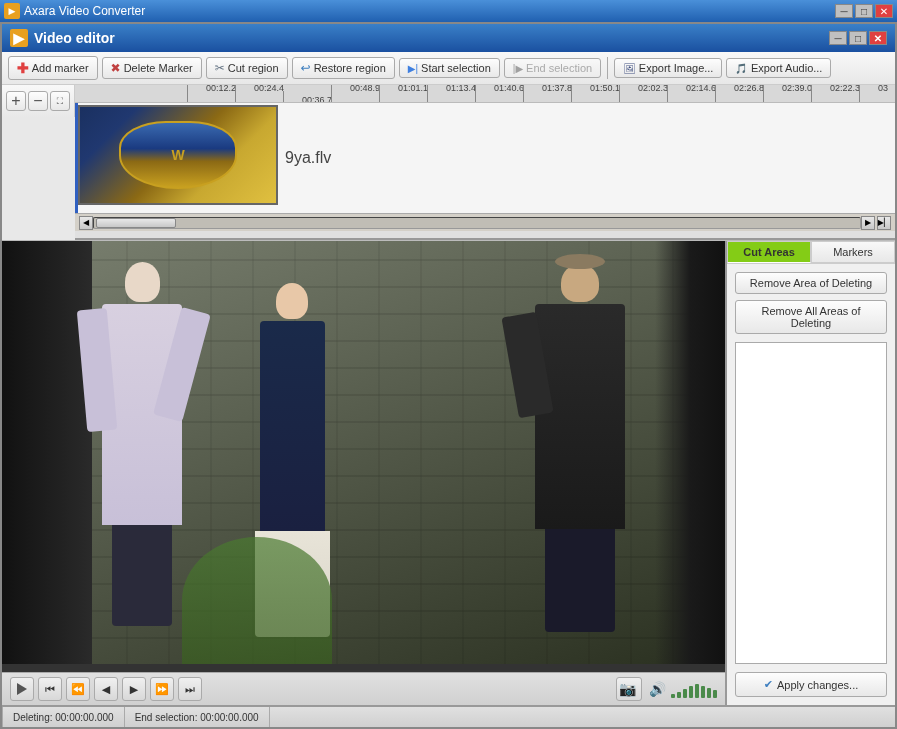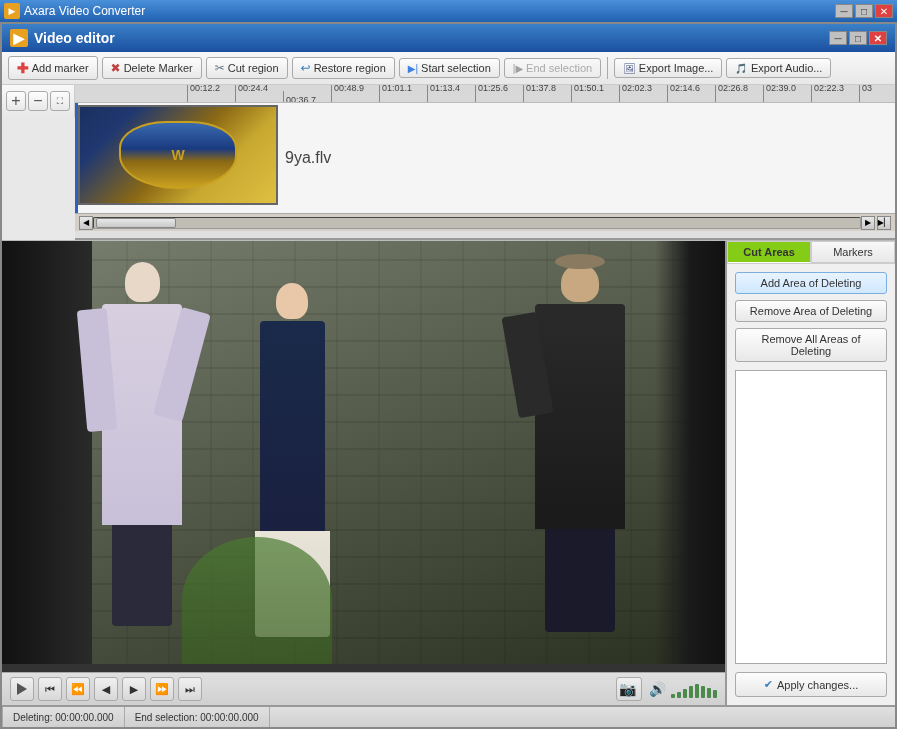--- a/index.html
+++ b/index.html
@@ -35,7 +35,7 @@
     .timeline-container { background: #e8e8e8; border-bottom: 2px solid #999; position: relative; overflow: hidden; height: 160px; }
     .timeline-ruler { background: #d8d8d8; height: 18px; display: flex; align-items: center; padding-left: 112px; overflow: hidden; border-bottom: 1px solid #bbb; }
     .ruler-marks { display: flex; gap: 0; font-size: 9px; color: #444; }
-    .ruler-mark { width: 52px; text-align: left; border-left: 1px solid #888; padding-left: 2px; line-height: 18px; }
+    .ruler-mark { width: 52px; text-align: left; border-left: 1px solid #888; padding-left: 18px; line-height: 18px; }
     .timeline-content { flex: 1; background: #f5f5f5; position: relative; overflow: hidden; }
     .video-thumbnail { position: absolute; left: 0; top: 2px; width: 210px; height: 100px; background: #222; border: 2px solid #666; overflow: hidden; }
     .video-label { position: absolute; left: 215px; top: 50%; transform: translateY(-50%); font-size: 16px; color: #444; }

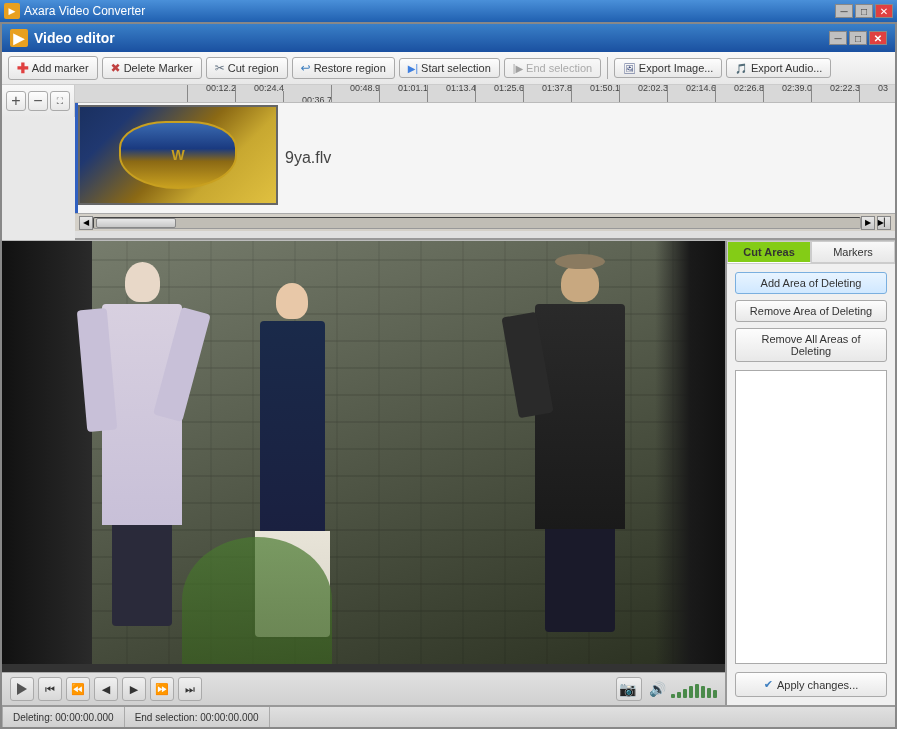--- a/index.html
+++ b/index.html
@@ -162,7 +162,7 @@
           <div class="ruler-mark" style="width:48px;">00:48.9</div>
           <div class="ruler-mark" style="width:48px;">01:01.1</div>
           <div class="ruler-mark" style="width:48px;">01:13.4</div>
-          <div class="ruler-mark" style="width:48px;">01:25.6</div>
+          <div class="ruler-mark" style="width:48px;">01:40.6</div>
           <div class="ruler-mark" style="width:48px;">01:37.8</div>
           <div class="ruler-mark" style="width:48px;">01:50.1</div>
           <div class="ruler-mark" style="width:48px;">02:02.3</div>

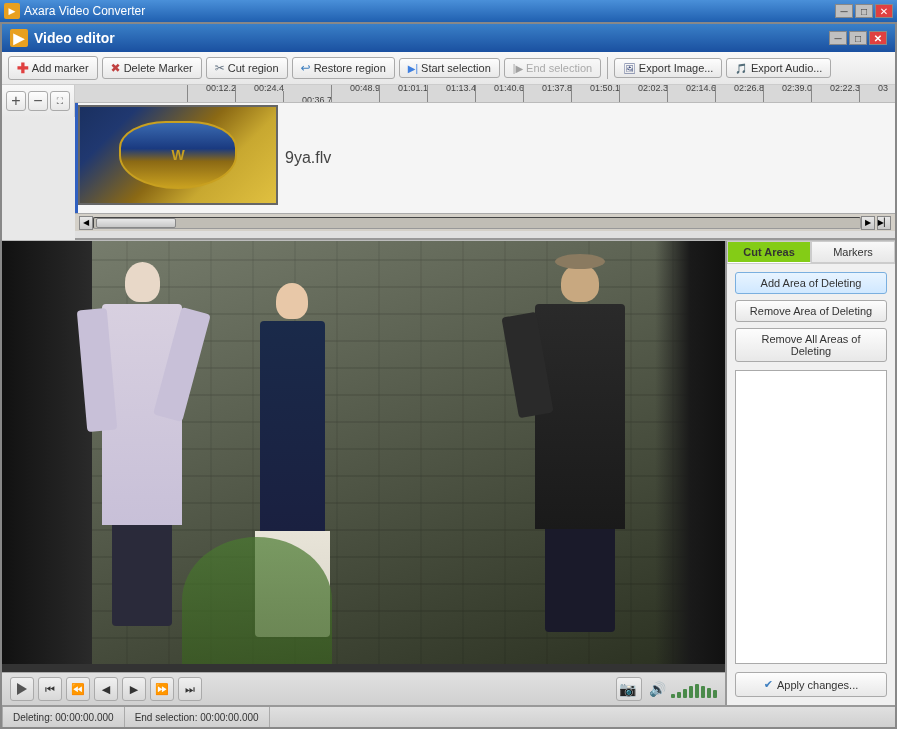--- a/index.html
+++ b/index.html
@@ -284,7 +284,6 @@
         <div class="side-tab">Markers</div>
       </div>
       <div class="side-panel-content">
-        <button class="side-btn primary">Add Area of Deleting</button>
         <button class="side-btn">Remove Area of Deleting</button>
         <button class="side-btn">Remove All Areas of Deleting</button>
       </div>

